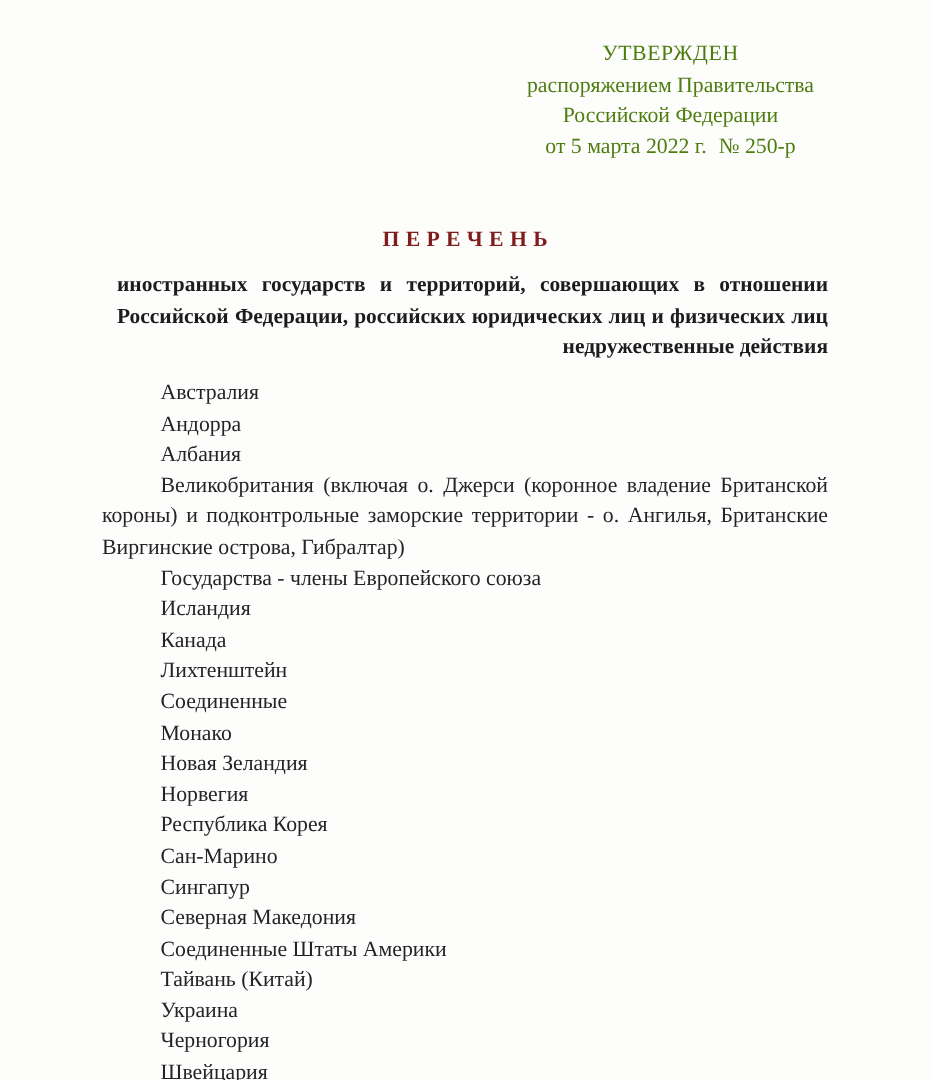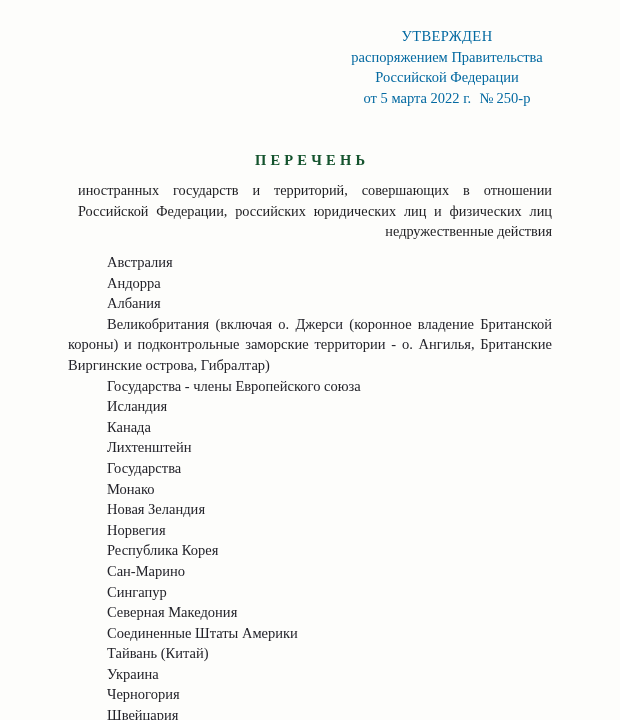--- a/index.html
+++ b/index.html
@@ -32,7 +32,7 @@
     text-align: center;
     font-size: 14.5px;
     line-height: 20.5px;
-    color: #0369a1;
+    color: #4d7c0f;
   }
   .approval-block .line-approved {
     letter-spacing: 0.4px;

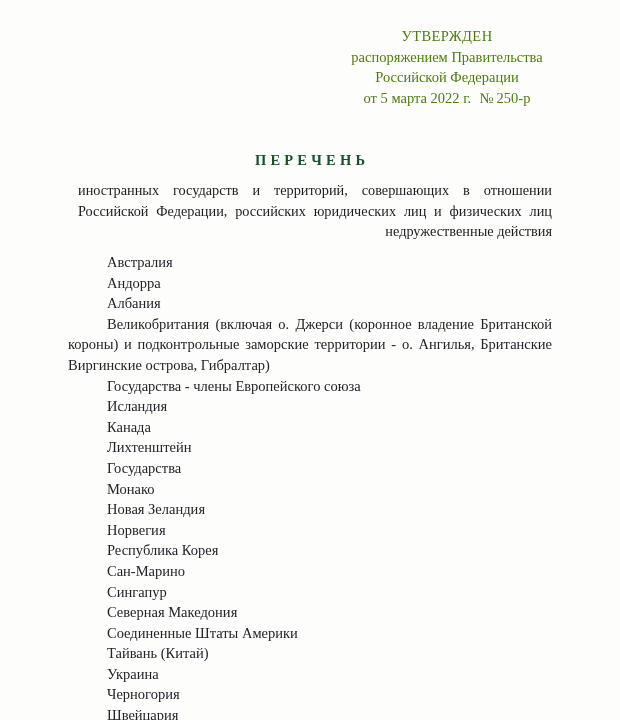--- a/index.html
+++ b/index.html
@@ -56,7 +56,7 @@
     font-weight: bold;
     letter-spacing: 4.2px;
     text-indent: 4.2px;
-    color: #14532d;
+    color: #7f1d1d;
   }
 
   .doc-subtitle {

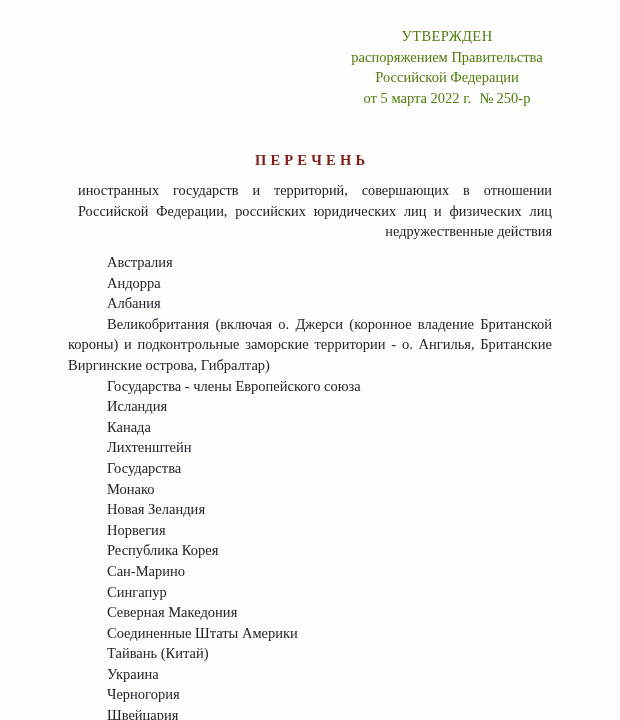--- a/index.html
+++ b/index.html
@@ -65,7 +65,7 @@
     top: 180px;
     width: 474px;
     font-size: 14.3px;
-    font-weight: normal;
+    font-weight: bold;
     line-height: 20.6px;
     text-align: justify;
     text-align-last: right;

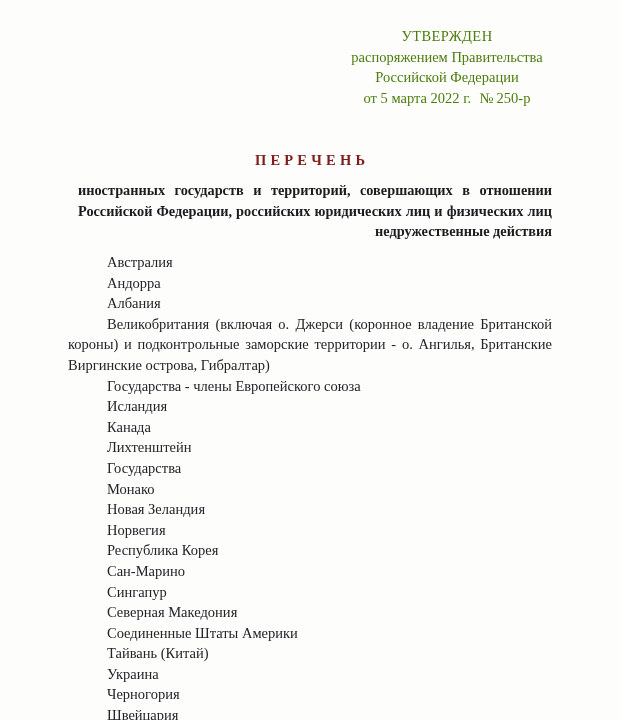--- a/index.html
+++ b/index.html
@@ -125,7 +125,7 @@
       <li class="single">Исландия</li>
       <li class="single">Канада</li>
       <li class="single">Лихтенштейн</li>
-      <li class="single">Государства</li>
+      <li class="single">Соединенные</li>
       <li class="single">Монако</li>
       <li class="single">Новая Зеландия</li>
       <li class="single">Норвегия</li>

